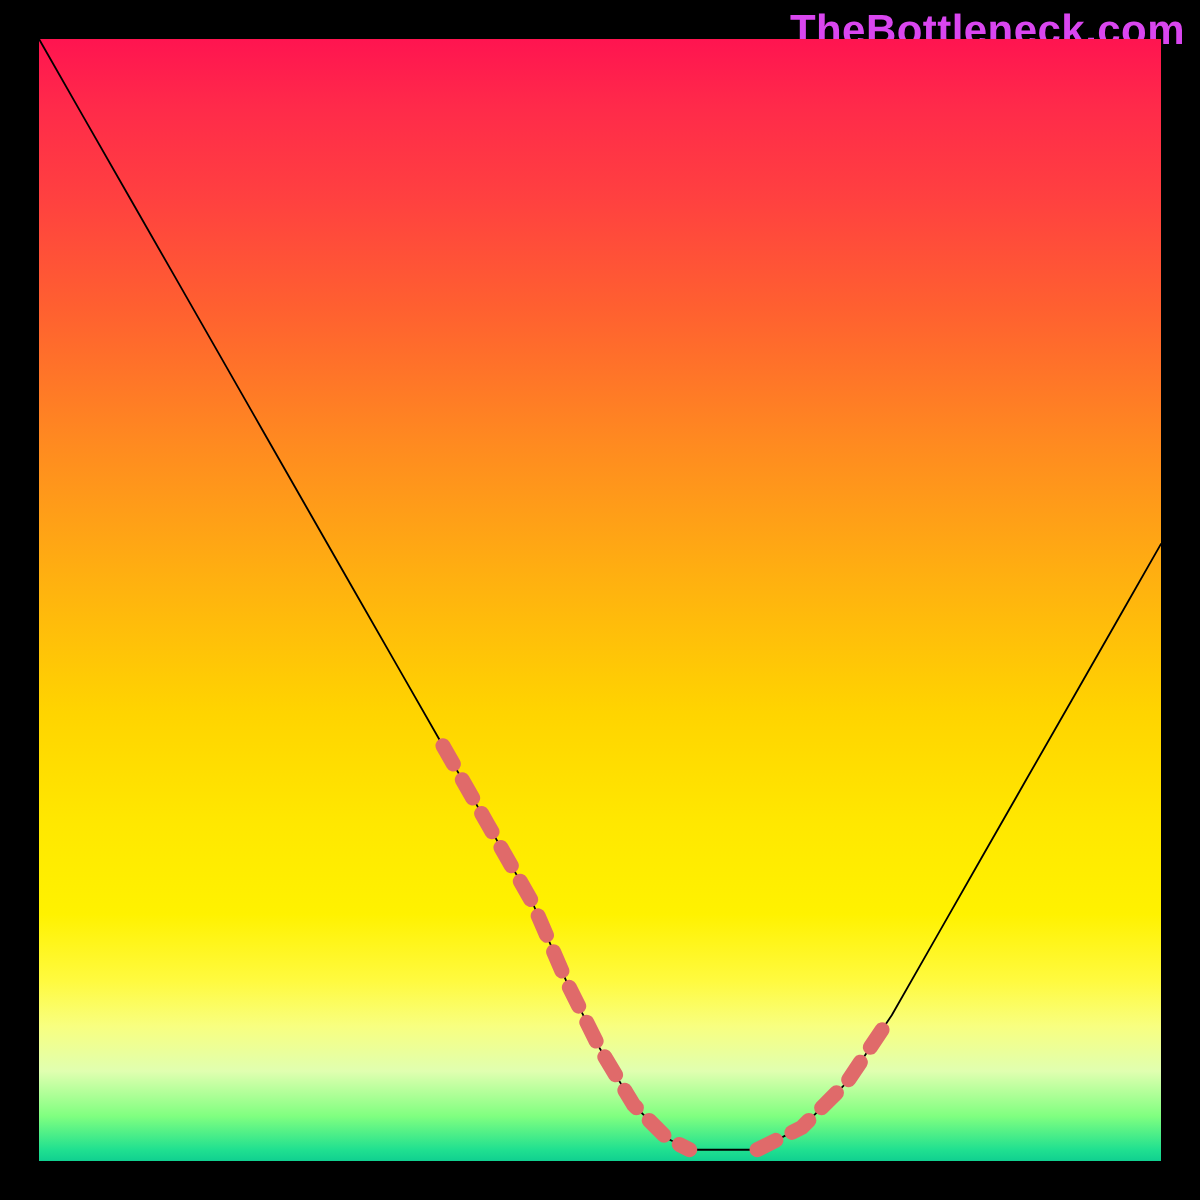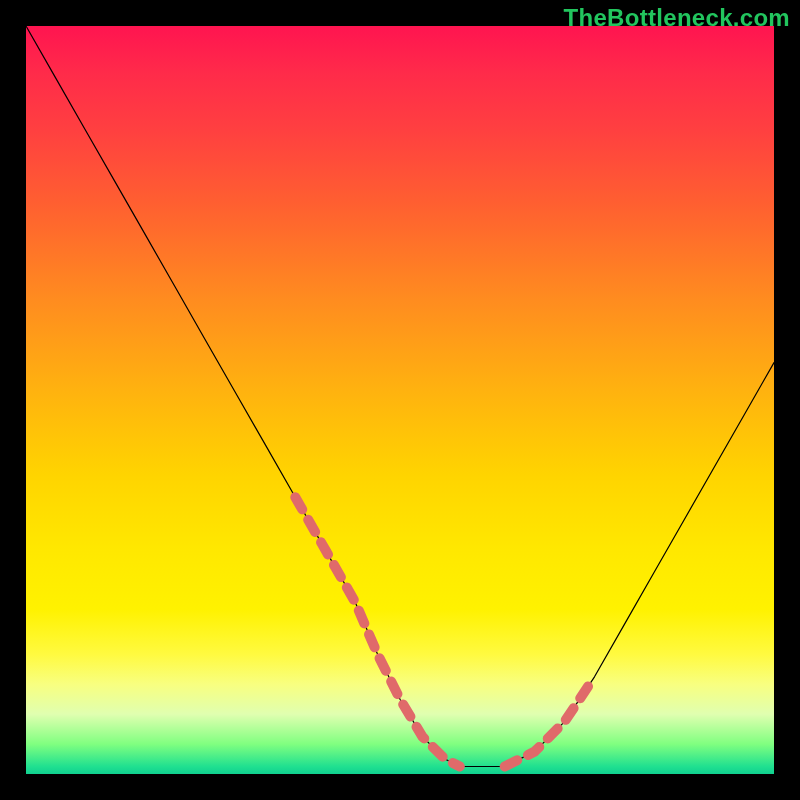--- a/index.html
+++ b/index.html
@@ -15,9 +15,9 @@
     top: 4px;
     right: 10px;
     font-family: Arial, Helvetica, sans-serif;
-    font-size: 24px;
+    font-size: 28px;
     font-weight: 600;
-    color: #22c55e;
+    color: #d946ef;
     letter-spacing: 0.3px;
   }
   .plot {

